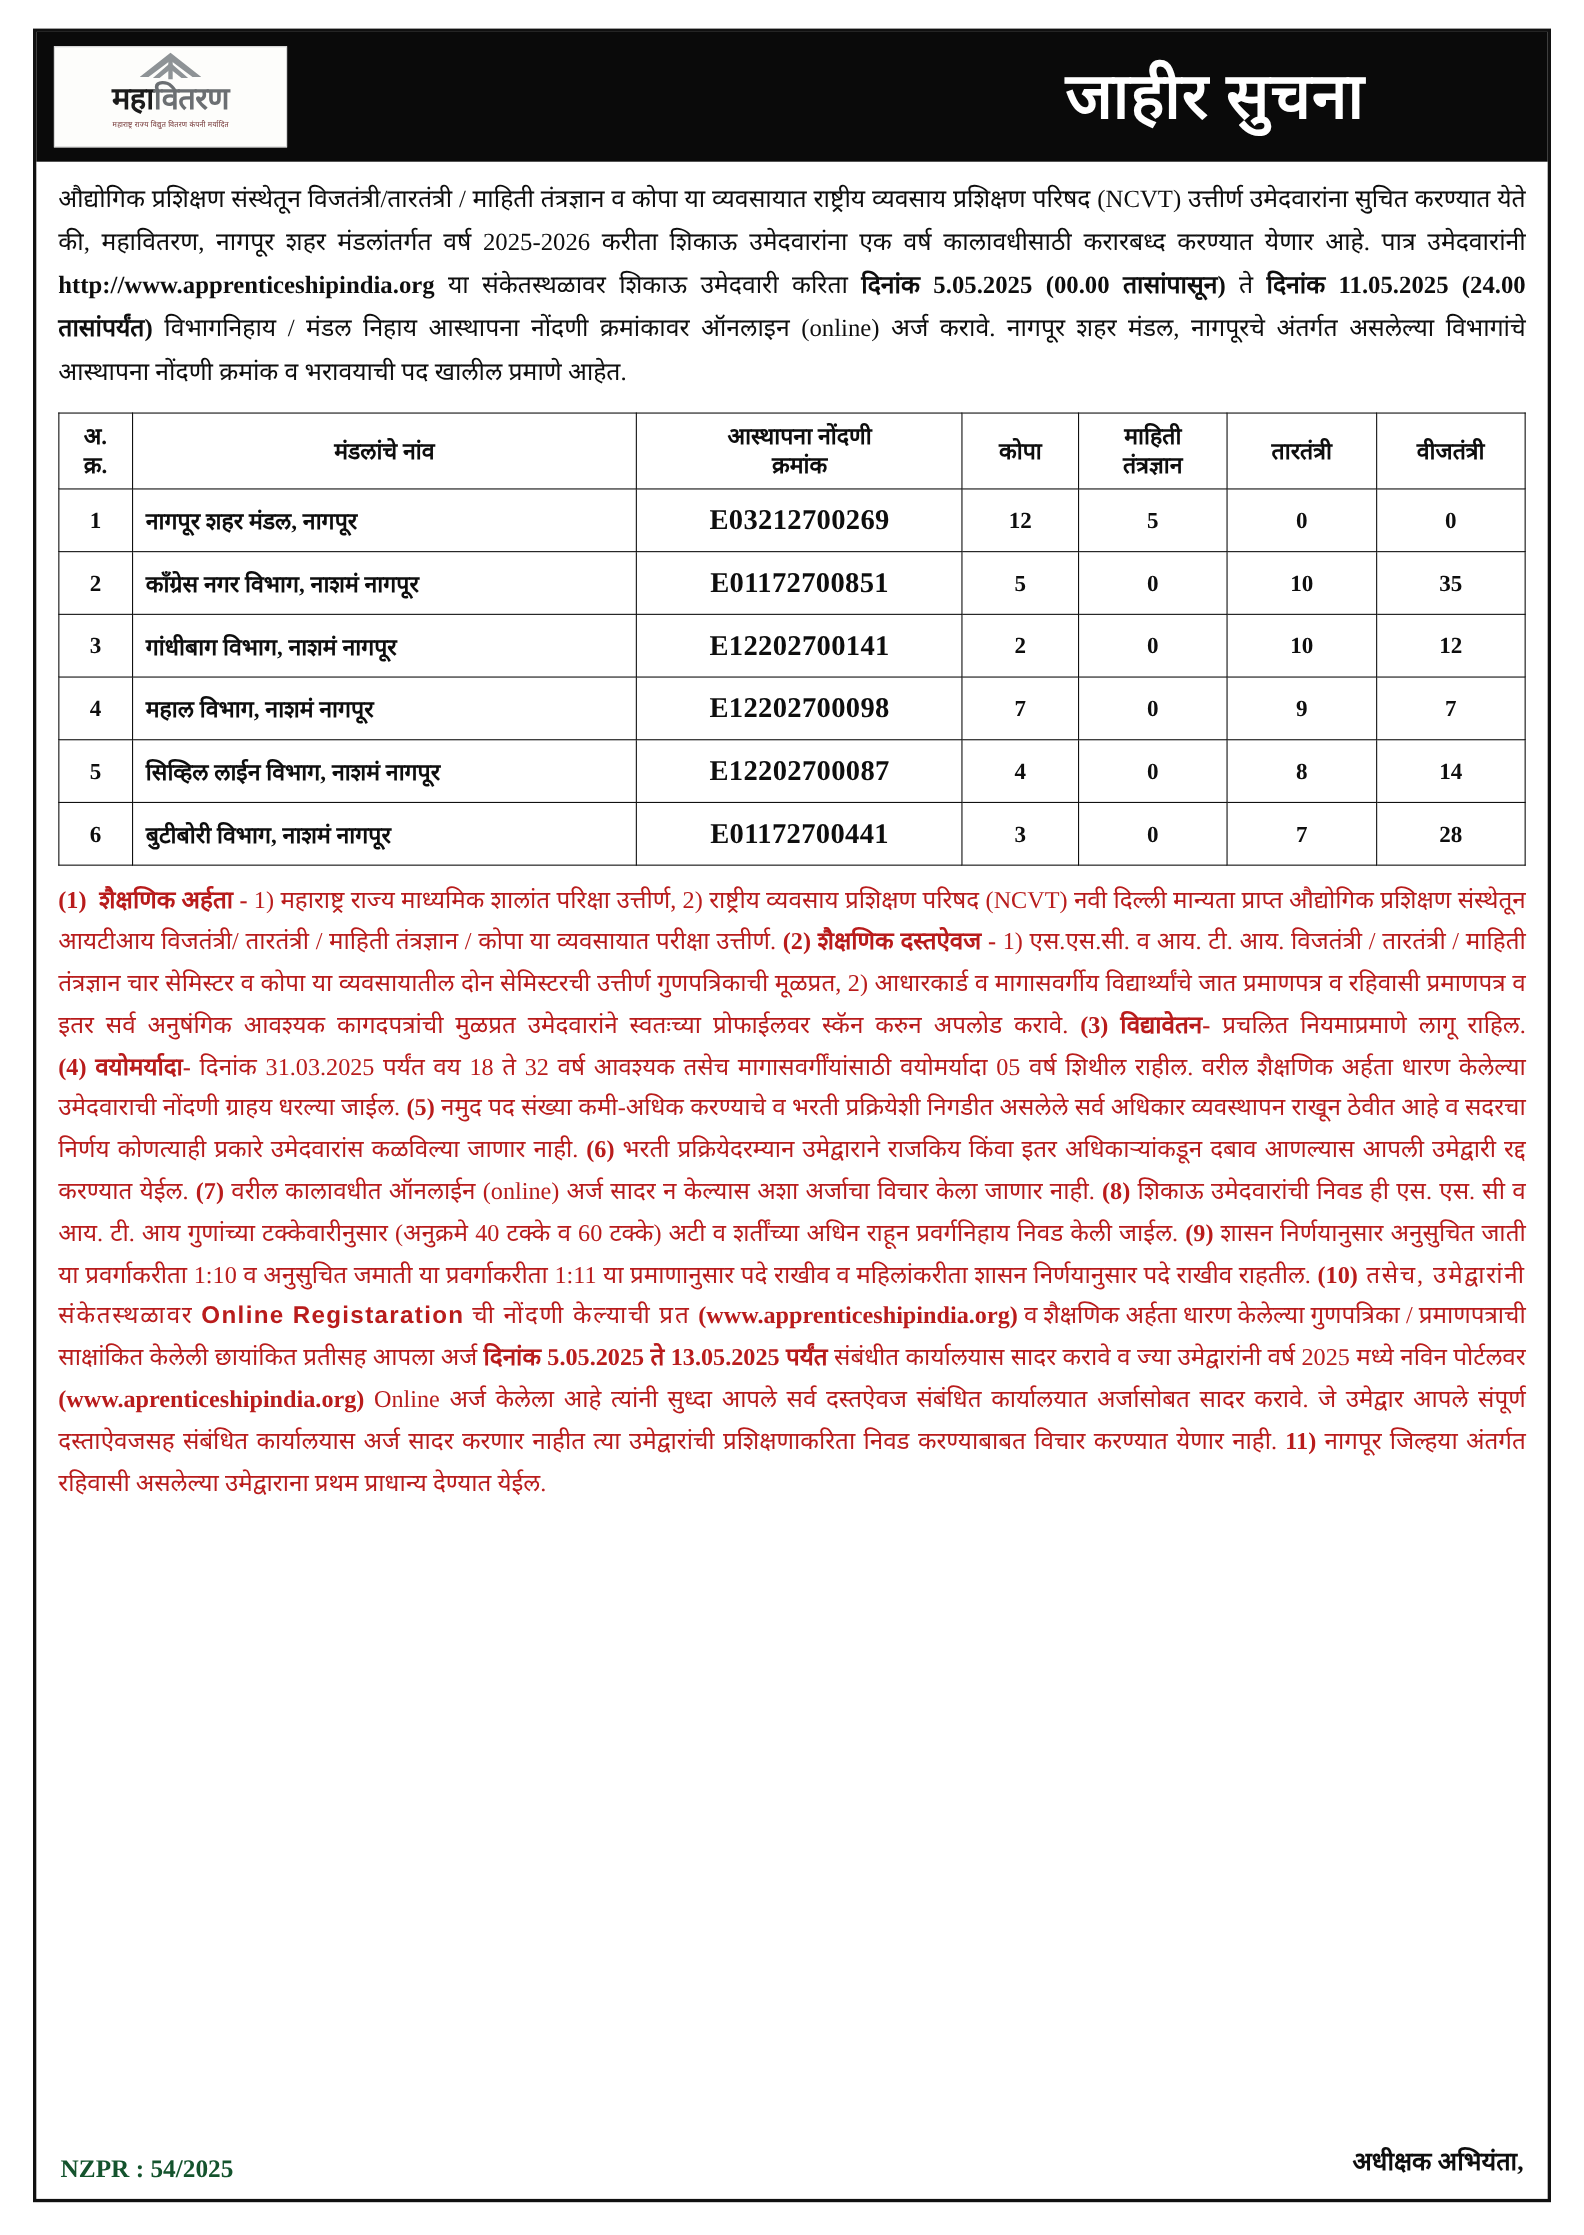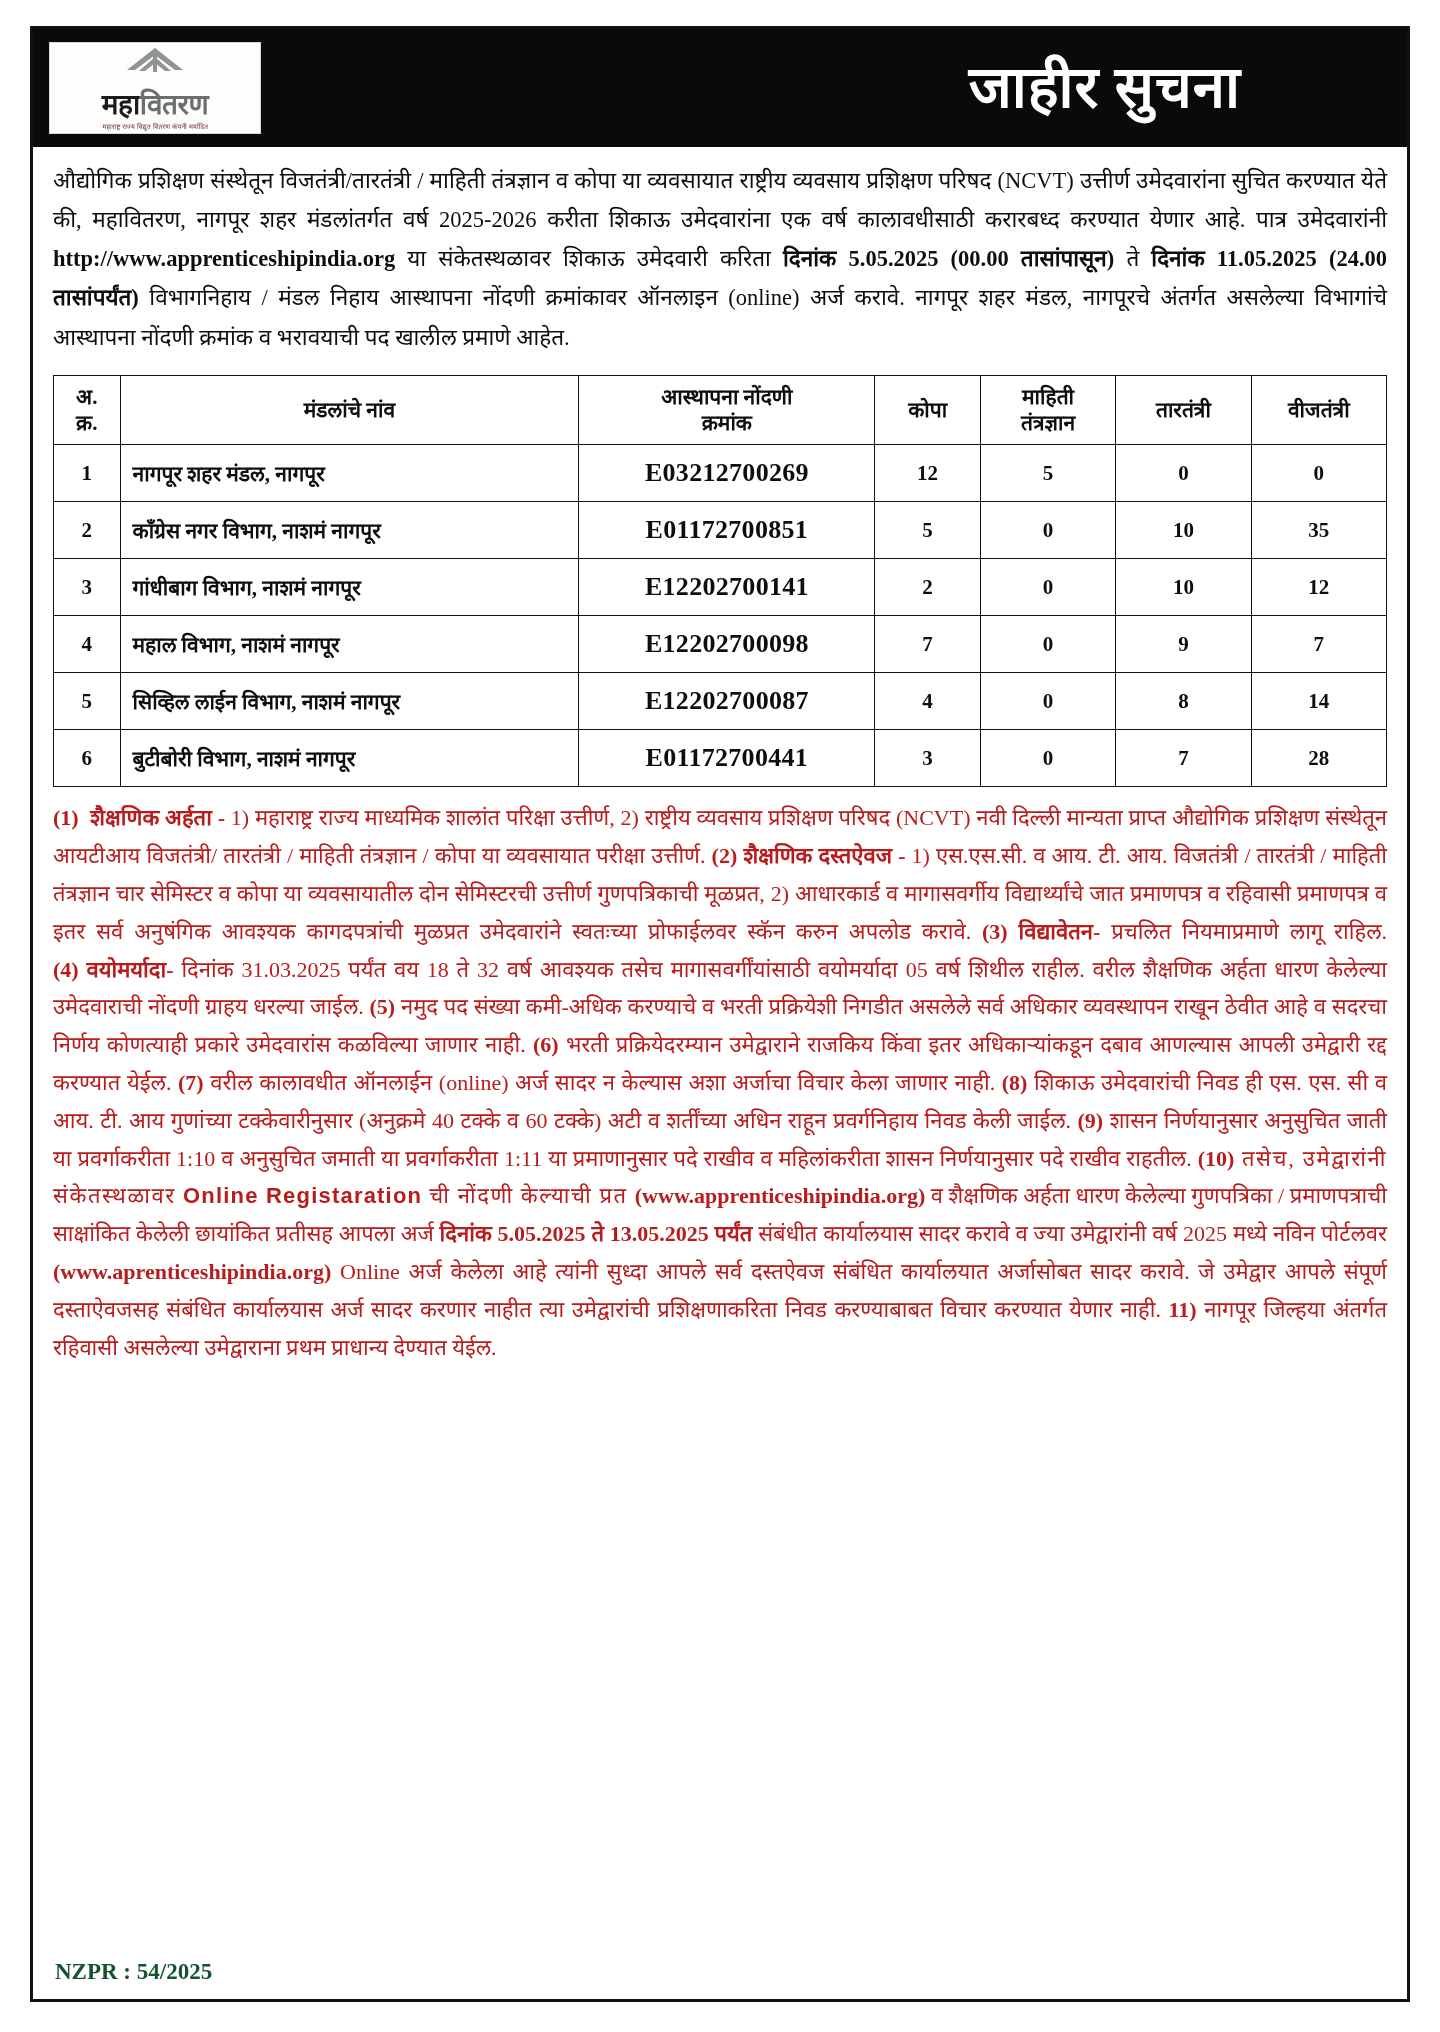--- a/index.html
+++ b/index.html
@@ -66,7 +66,7 @@
     font-weight: 700;
     font-size: 28px;
     line-height: 1;
-    margin-top: 15px;
+    margin-top: 1px;
     color: #1b1b1b;
     letter-spacing: -0.5px;
     white-space: nowrap;

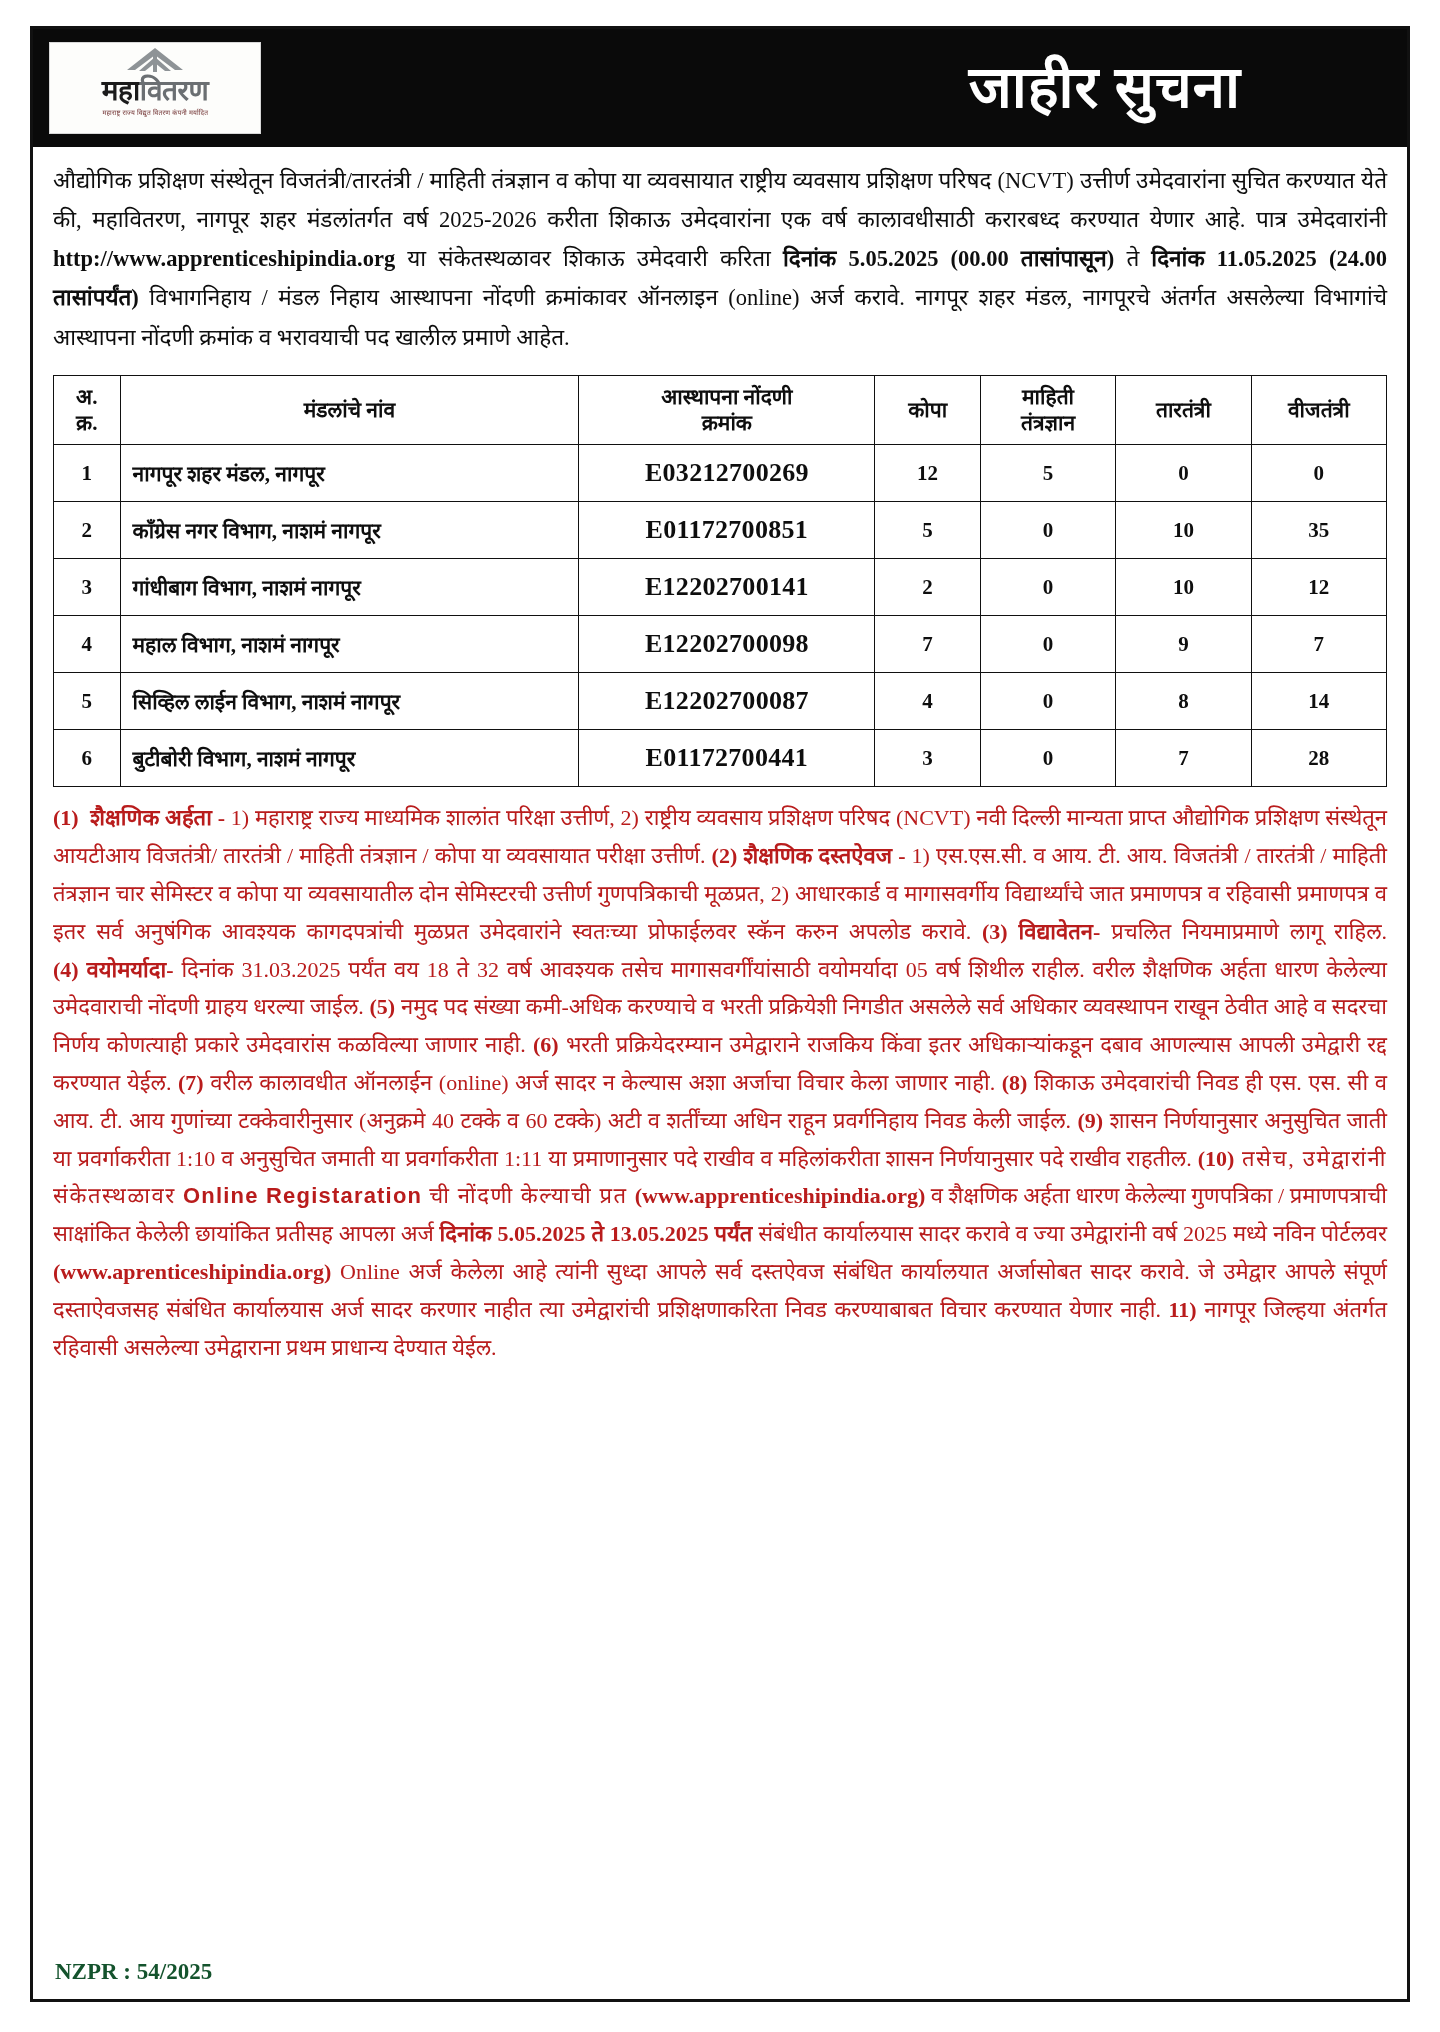--- a/index.html
+++ b/index.html
@@ -316,6 +316,7 @@
           <div class="footer-left">NZPR : 54/2025</div>
         </div>
         <div class="footer-right">
+          <div>अधीक्षक अभियंता,</div>
         </div>
       </div>
 

